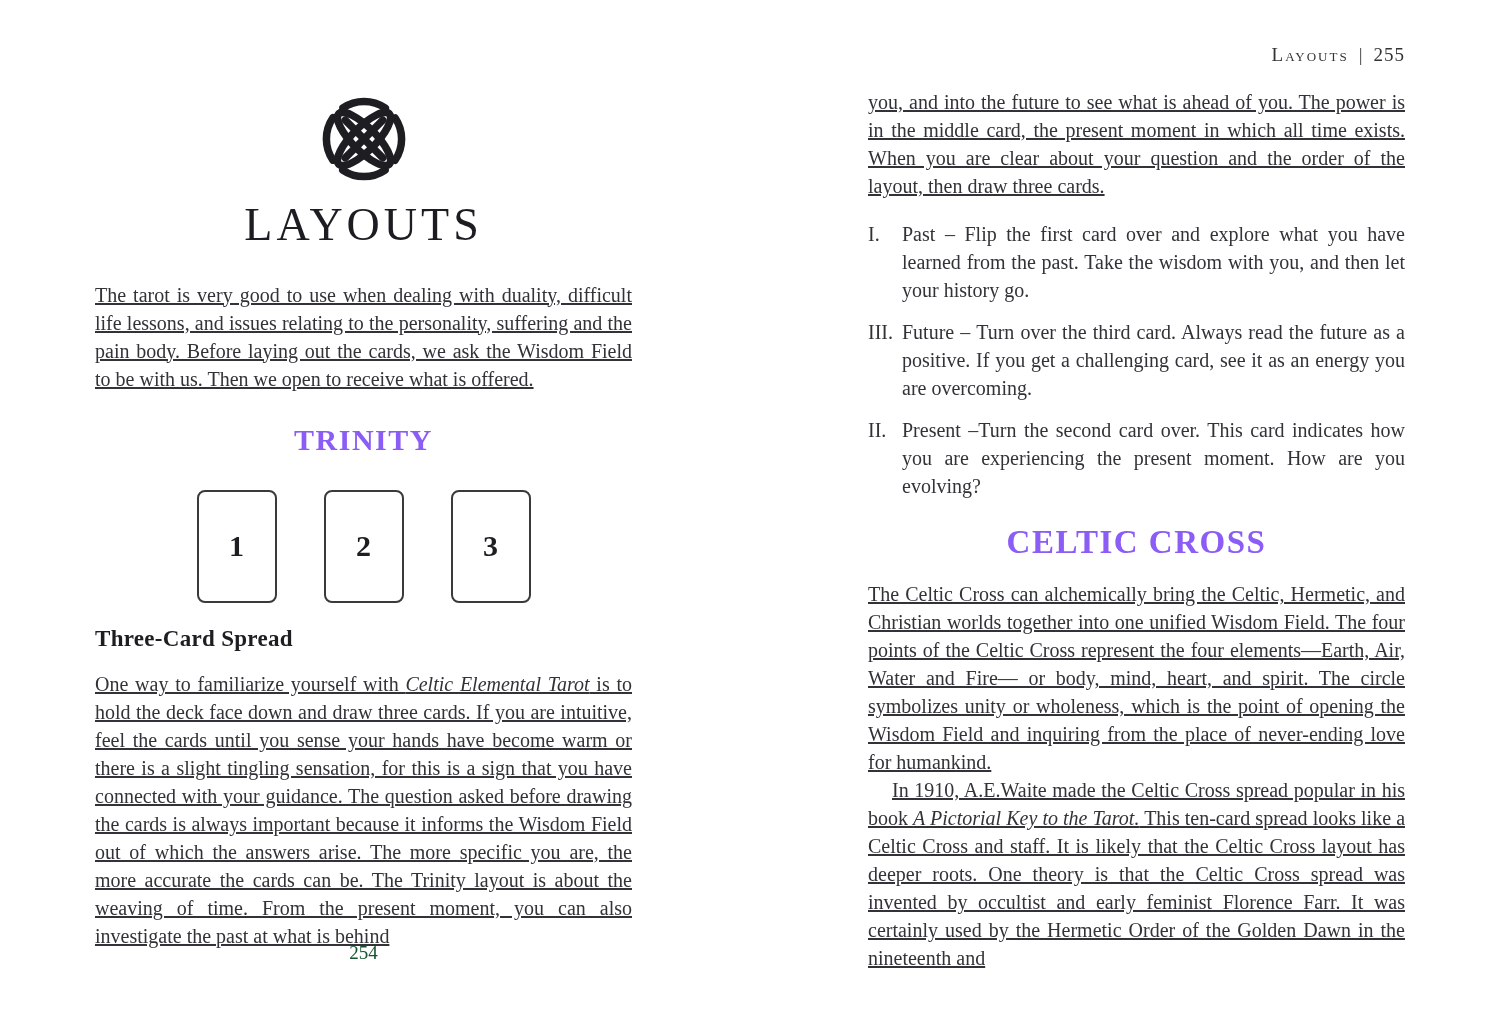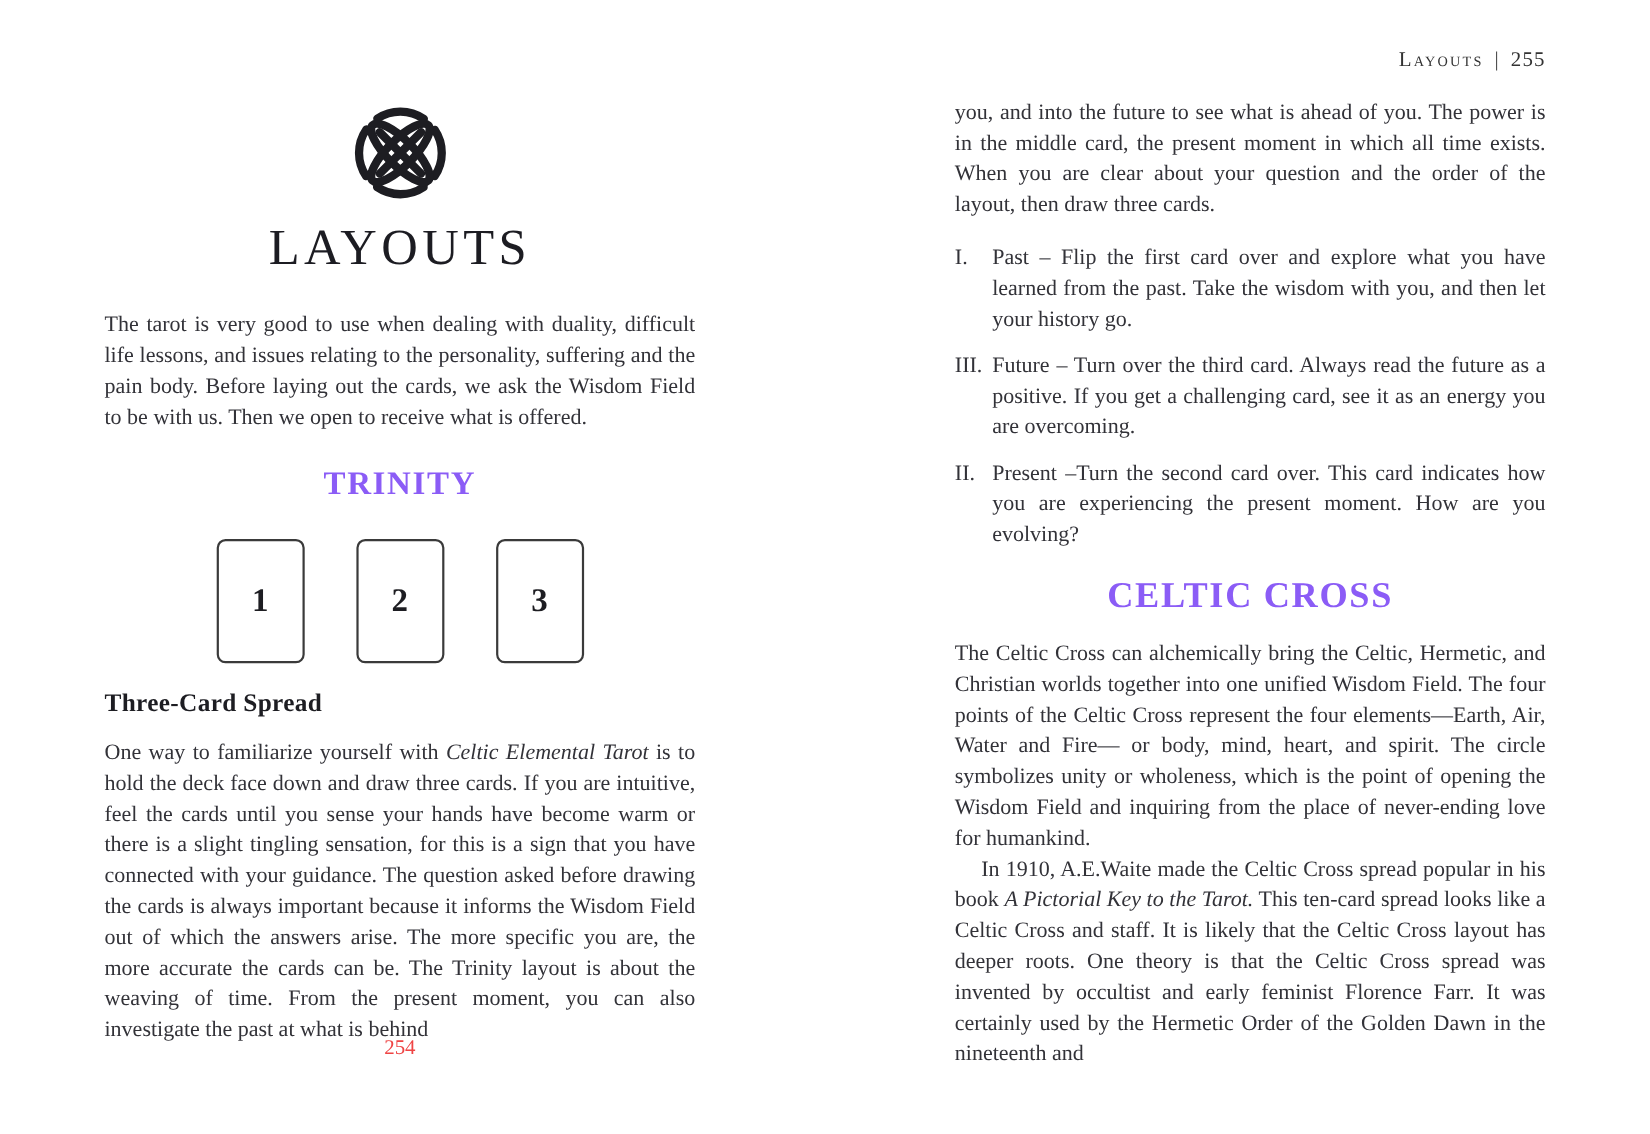--- a/index.html
+++ b/index.html
@@ -96,6 +96,7 @@
     line-height: 28px;
     text-align: justify;
     color: #323238;
+    text-decoration: underline;
   }
   .body-text.first { margin-top: 30px; }
   .body-text .ital { font-style: italic; }

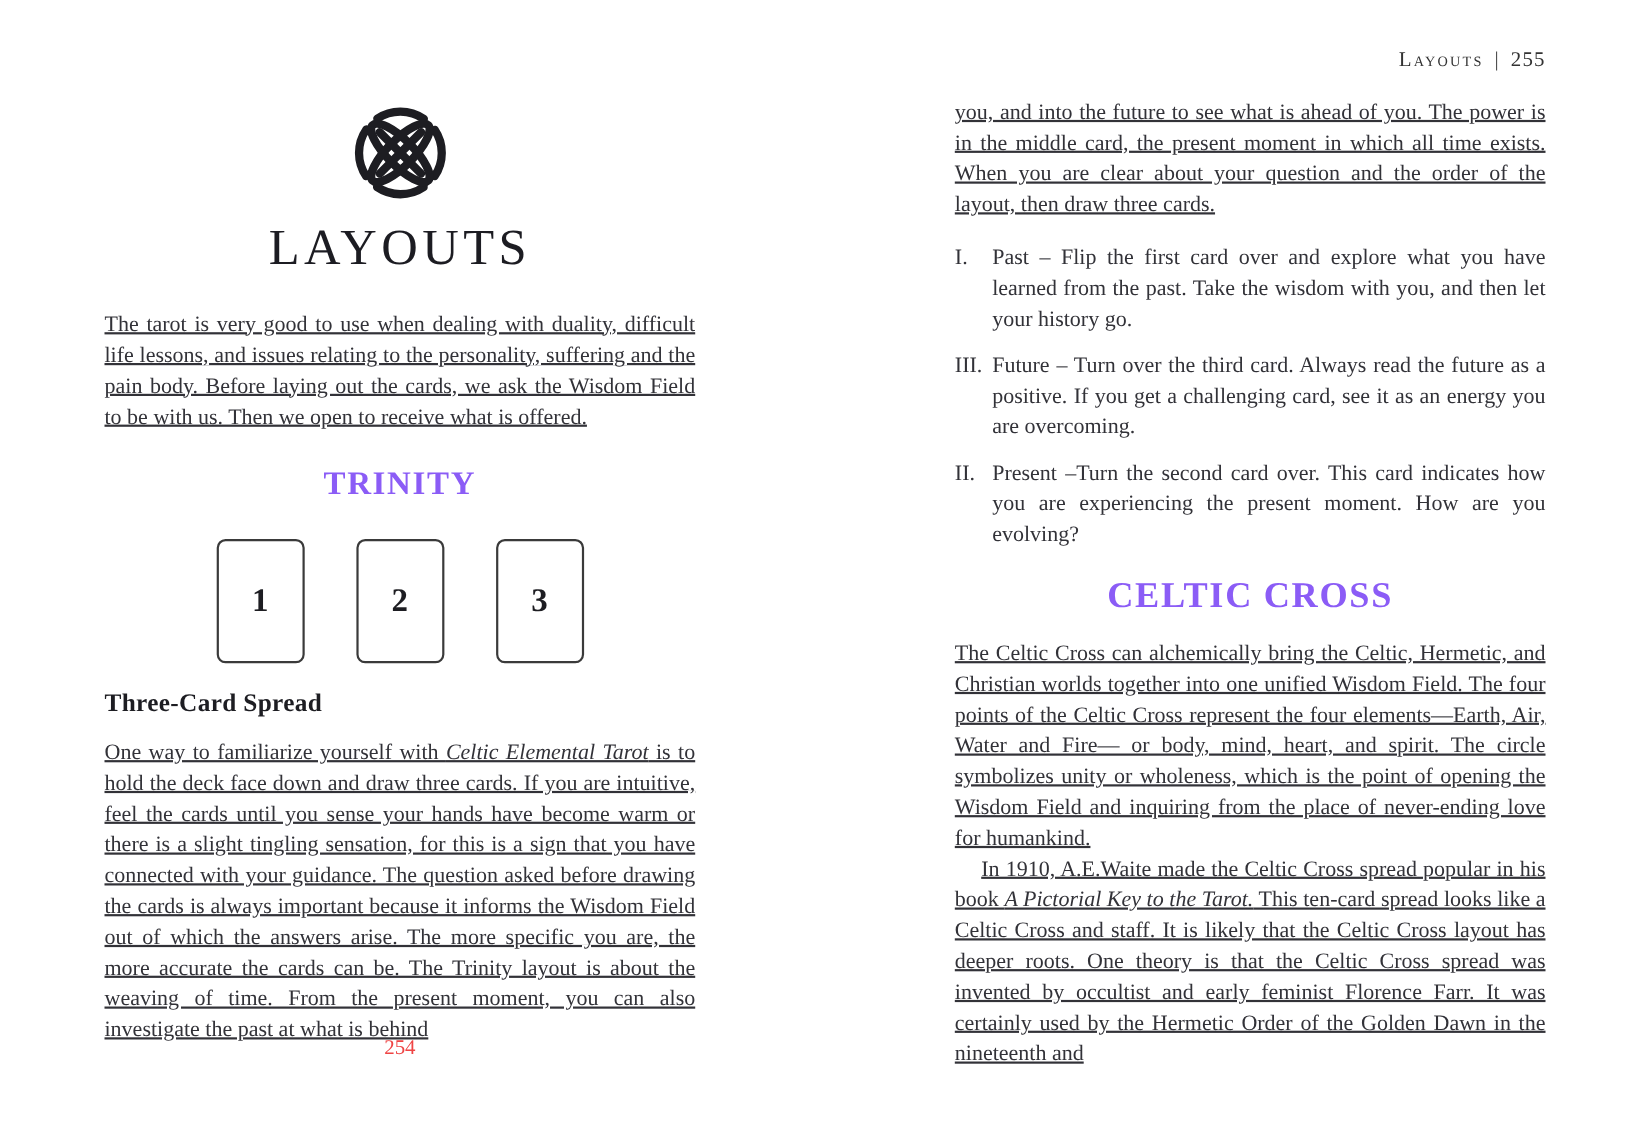--- a/index.html
+++ b/index.html
@@ -151,7 +151,7 @@
     width: 100%;
     text-align: center;
     font-size: 19px;
-    color: #ef4444;
+    color: #14532d;
   }
 </style>
 </head>

